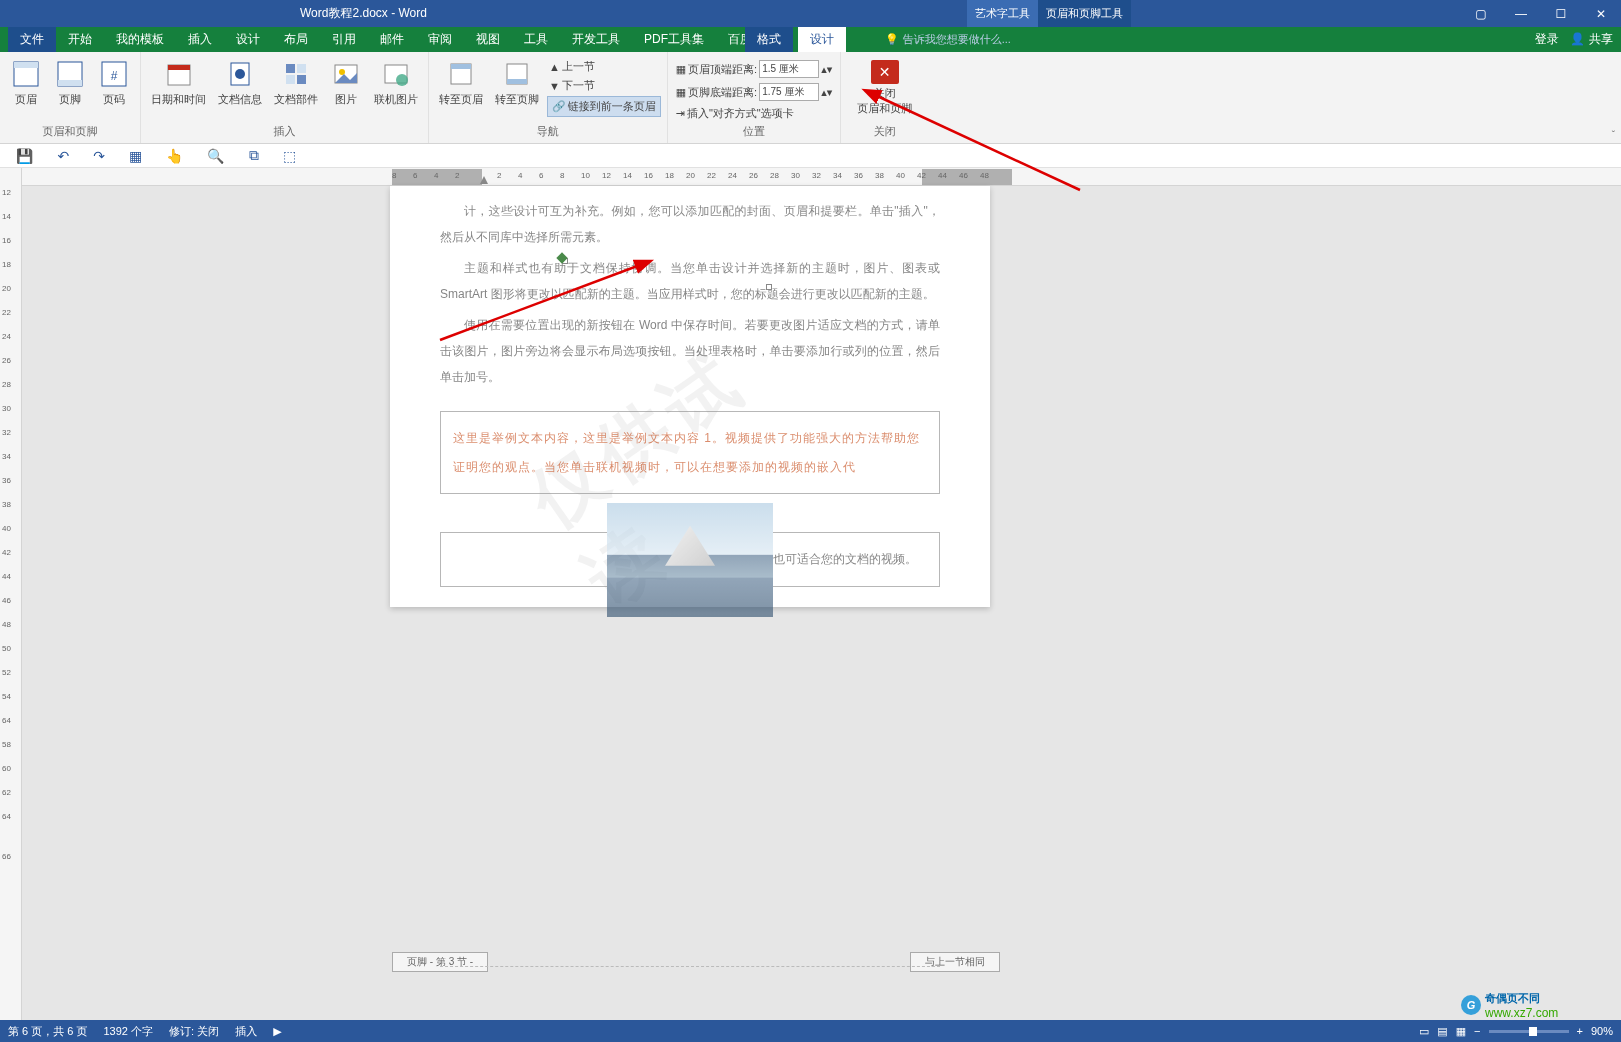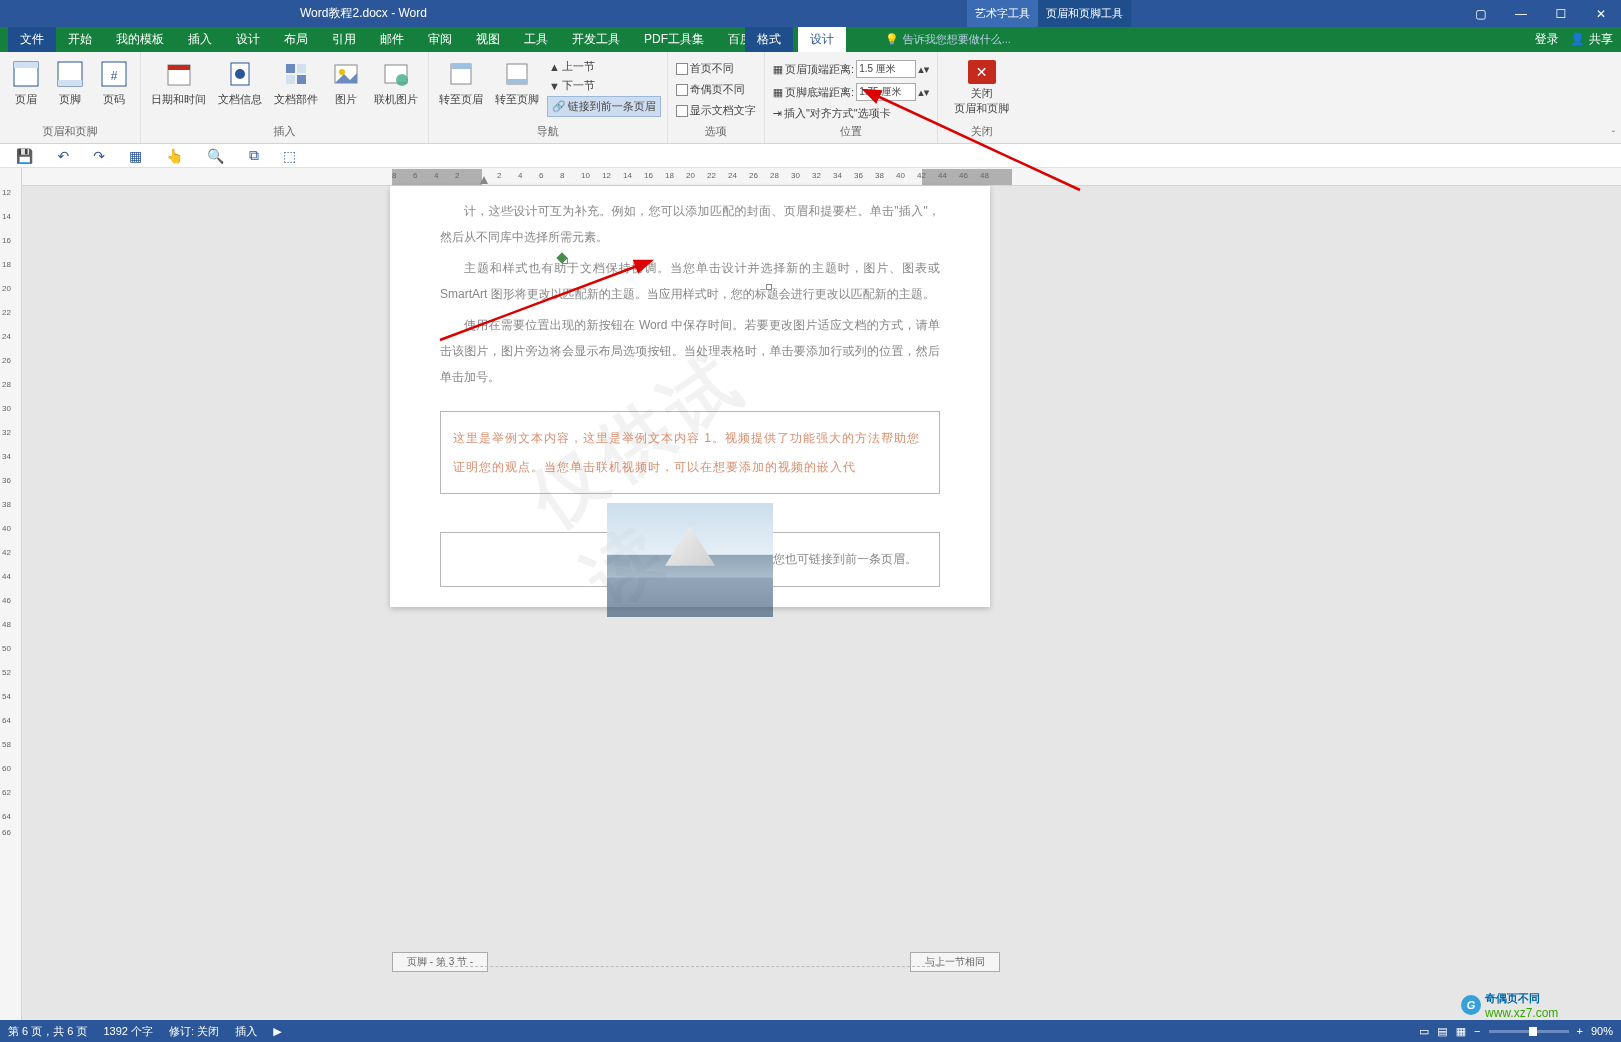--- a/index.html
+++ b/index.html
@@ -241,25 +241,6 @@
     <div class="rgroup-label">导航</div>
   </div>
 
-  <div class="rgroup">
-    <div class="rgroup-items">
-        <div style="display:flex;flex-direction:column;gap:4px;padding-top:4px">
-      <div class="small-row">
-            <div class="chk"></div>
-            <span>首页不同</span>
-          </div>
-      <div class="small-row">
-            <div class="chk"></div>
-            <span>奇偶页不同</span>
-          </div>
-      <div class="small-row">
-            <div class="chk"></div>
-            <span>显示文档文字</span>
-          </div>
-    </div>
-      </div>
-    <div class="rgroup-label">选项</div>
-  </div>
 
   <div class="rgroup">
     <div class="rgroup-items">

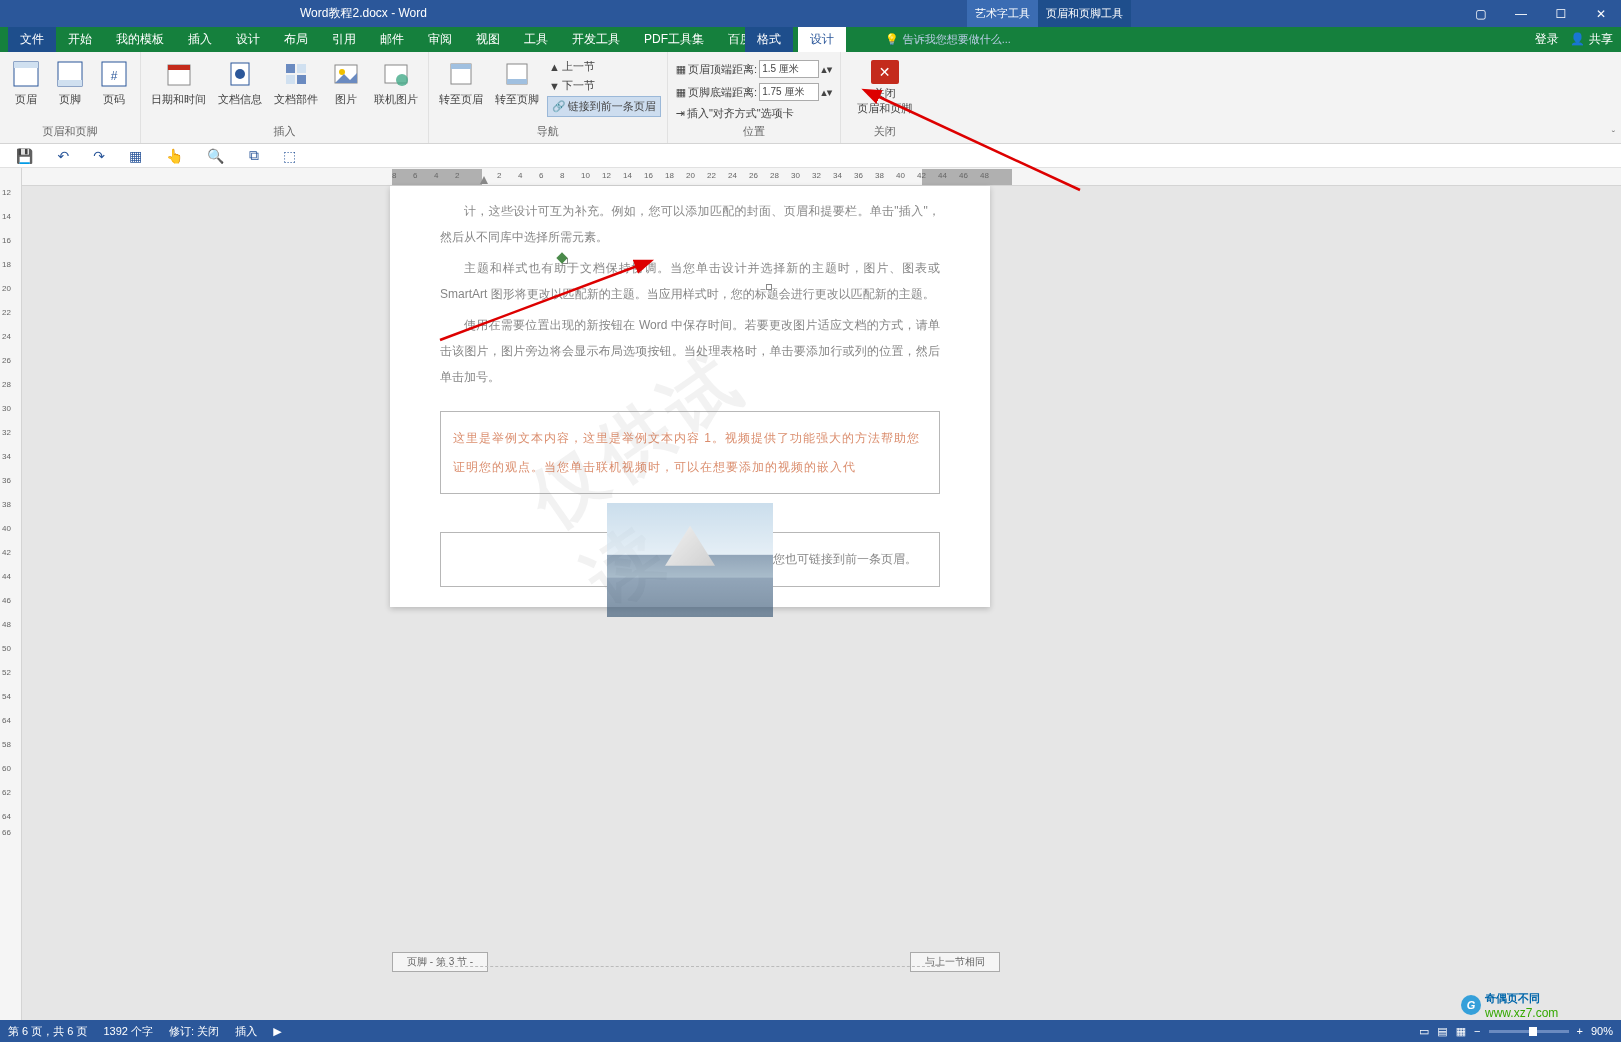--- a/index.html
+++ b/index.html
@@ -375,7 +375,7 @@
     </div>
     <div class="img-box" style="opacity:0.6">
       <span class="side">码中进行粘贴。您也可</span>
-      <span class="side">链接到前一条页眉。</span>
+      <span class="side">适合您的文档的视频。</span>
       <div class="mountain"></div>
     </div>
   </div>

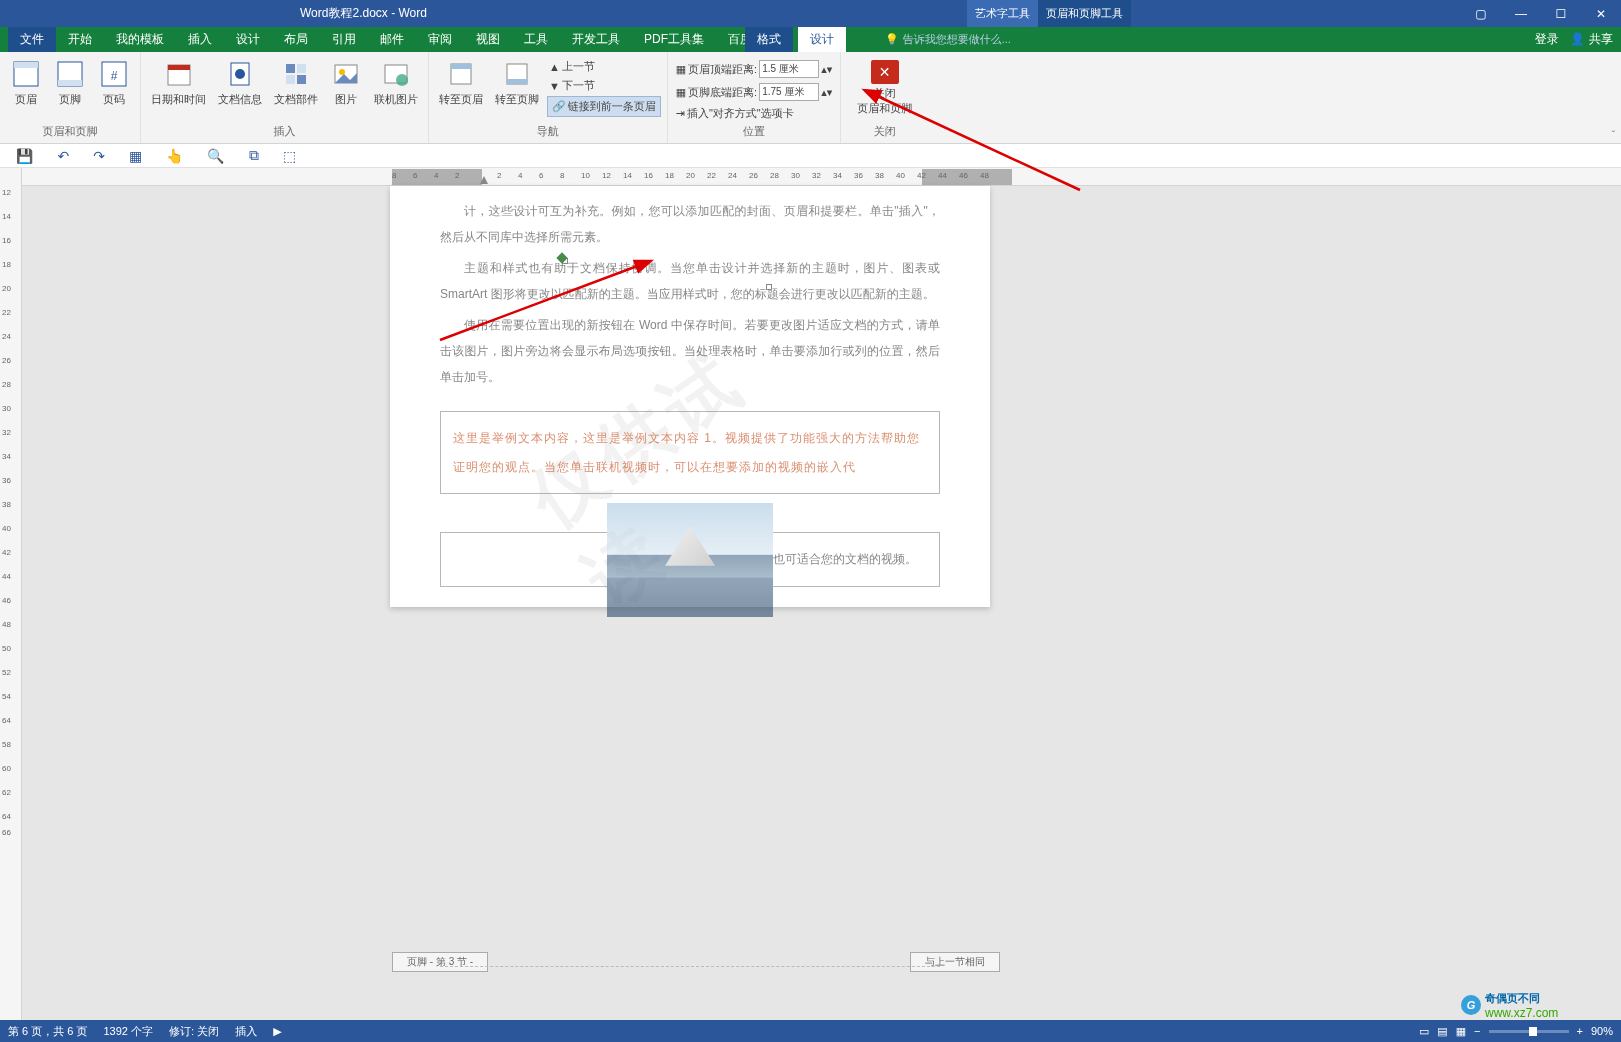--- a/index.html
+++ b/index.html
@@ -320,7 +320,7 @@
       <span class="vm" style="top: 596px;">60</span>
       <span class="vm" style="top: 620px;">62</span>
       <span class="vm" style="top: 644px;">64</span>
-      <span class="vm" style="top: 660px;">66</span>
+      <span class="vm" style="top: 684px;">66</span>
     </div>
   <div class="hruler-wrap">
     <div class="hruler">

